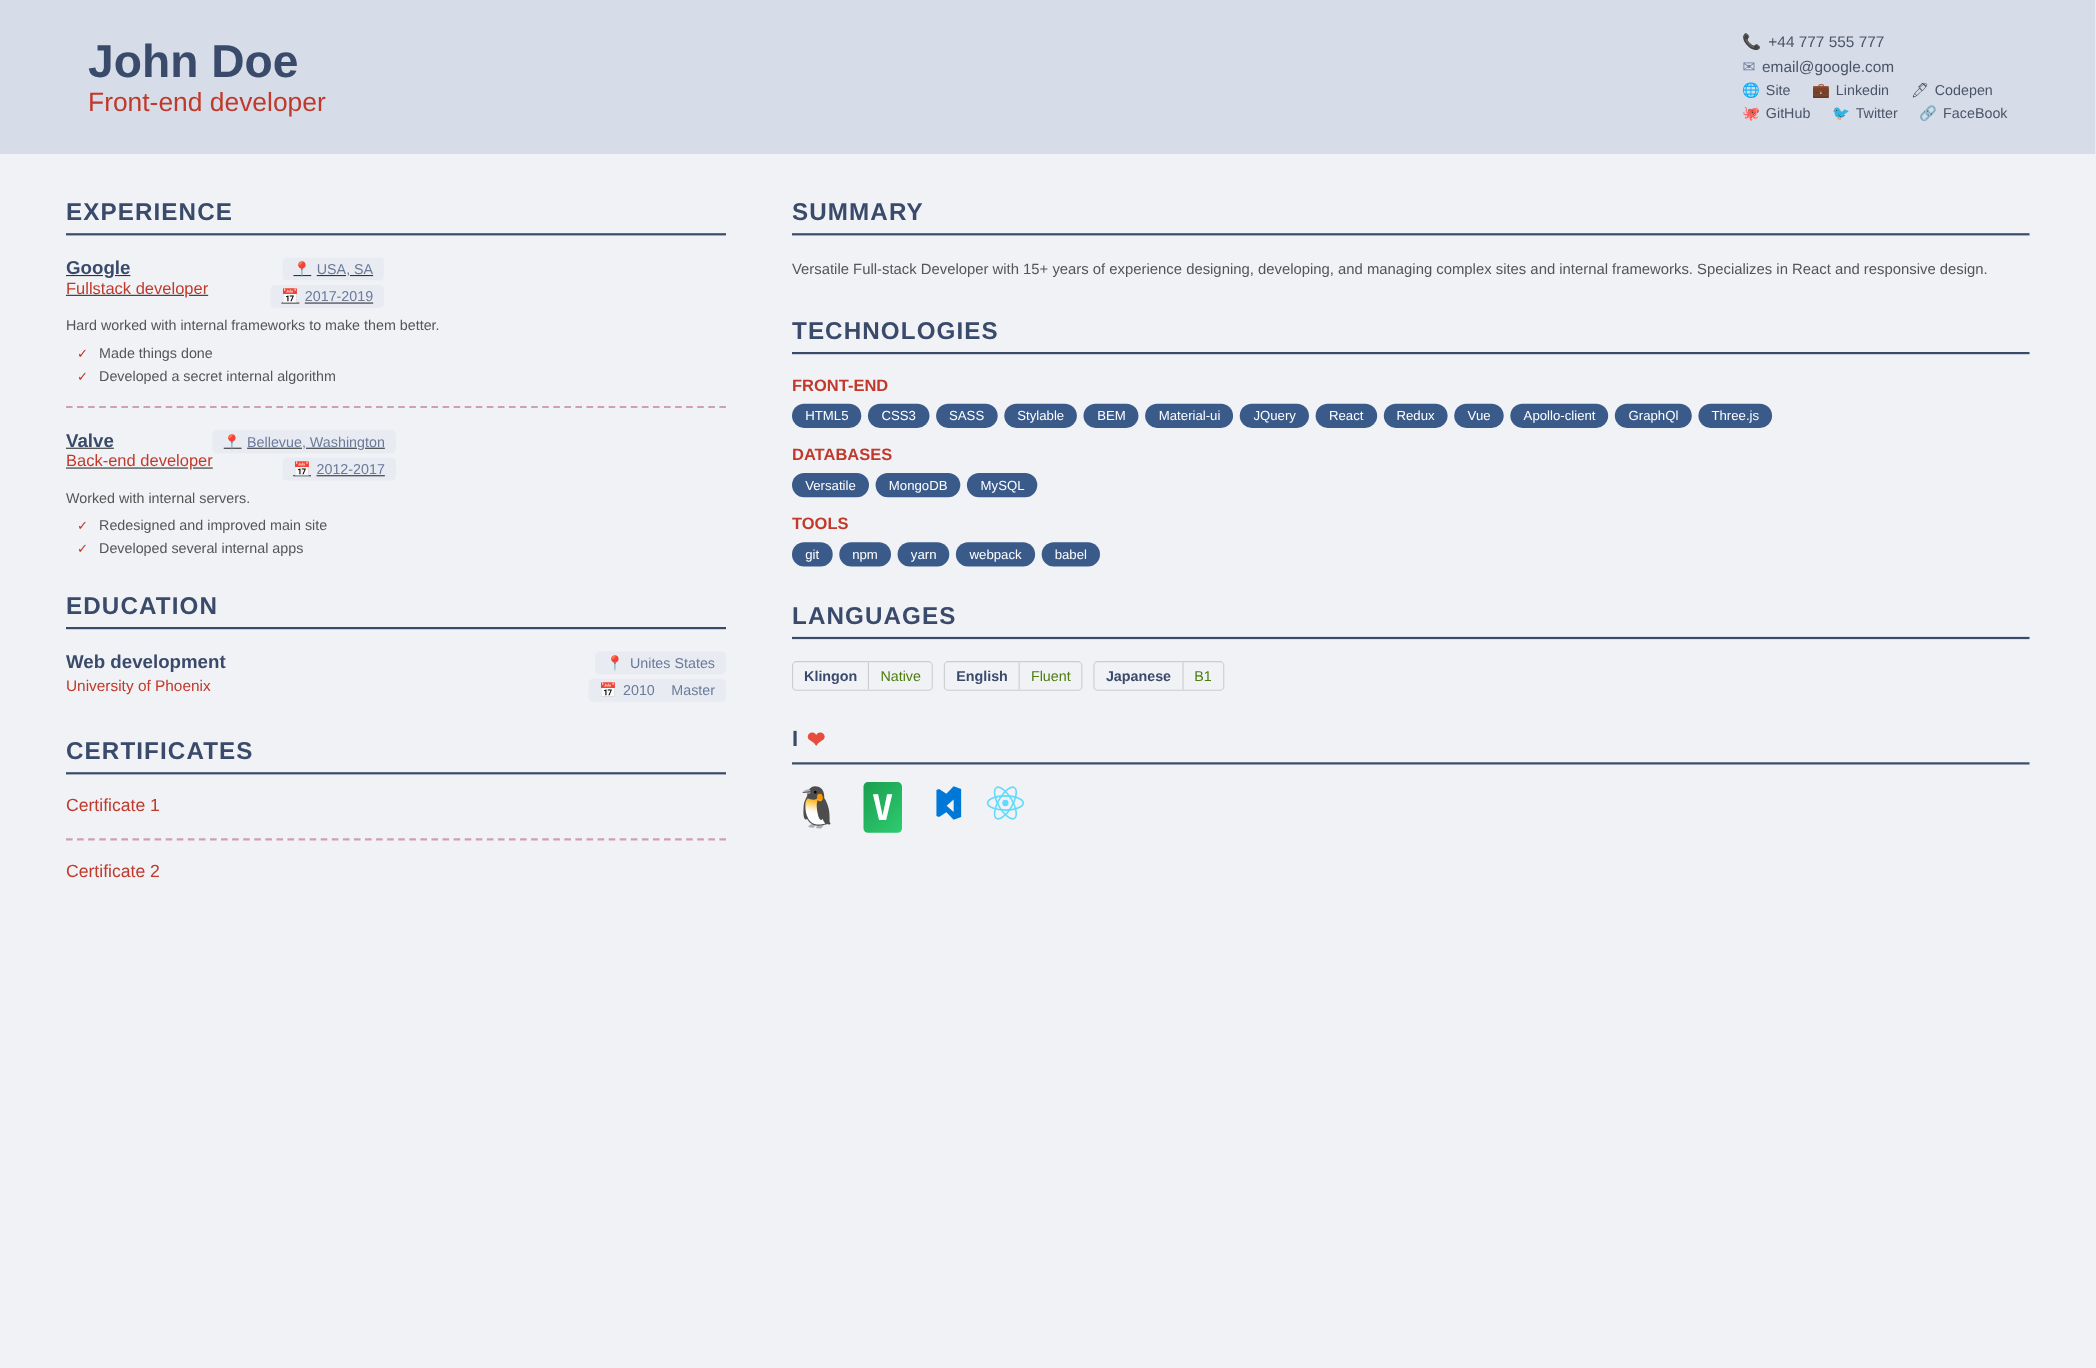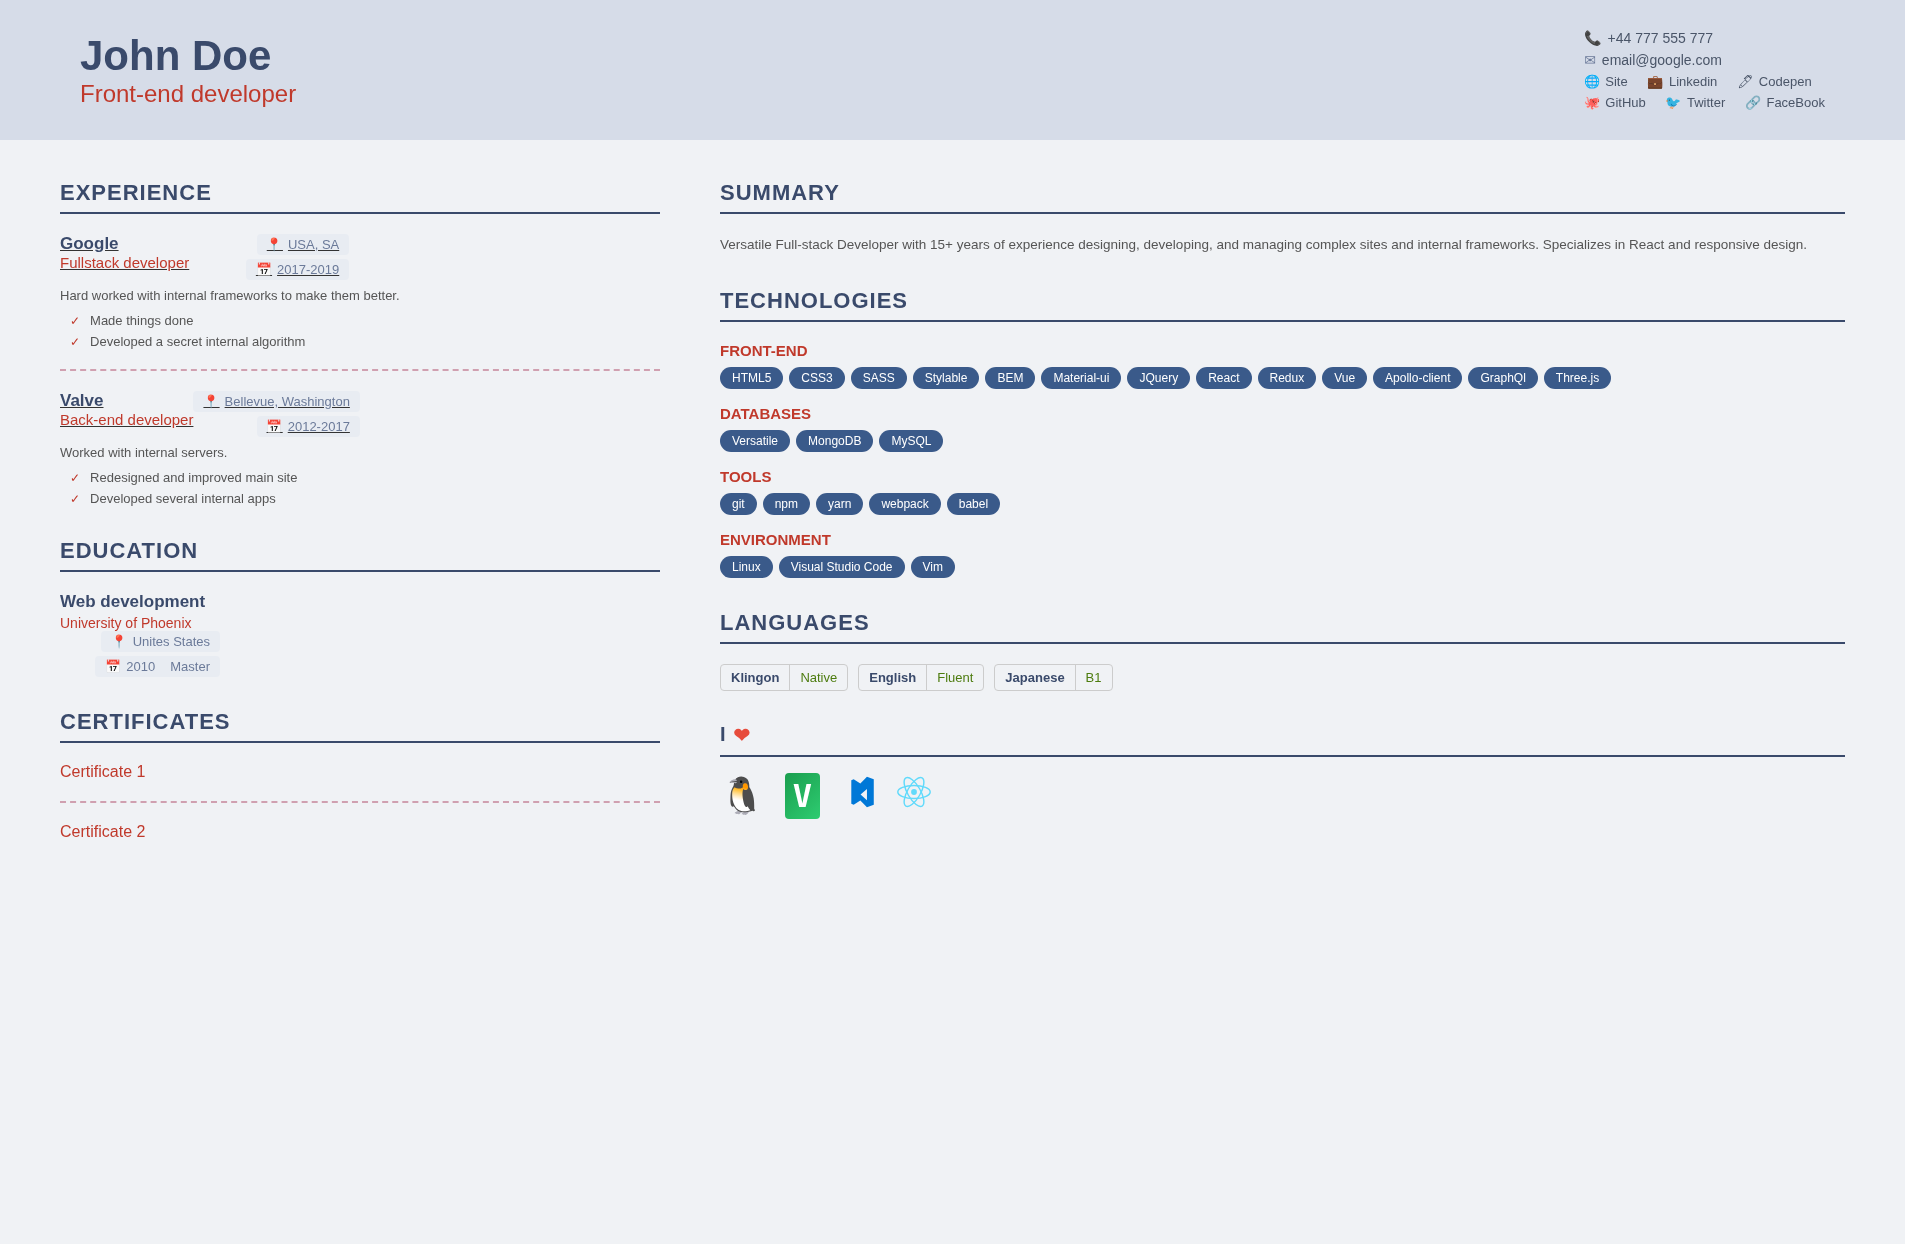--- a/index.html
+++ b/index.html
@@ -490,14 +490,6 @@
         </div>
       </div>
 
-      <div class="tech-category">
-        <div class="tech-cat-label">ENVIRONMENT</div>
-        <div class="tech-tags">
-          <span class="tech-tag">Linux</span>
-          <span class="tech-tag">Visual Studio Code</span>
-          <span class="tech-tag">Vim</span>
-        </div>
-      </div>
     </div>
 
     <div class="section-wrapper">

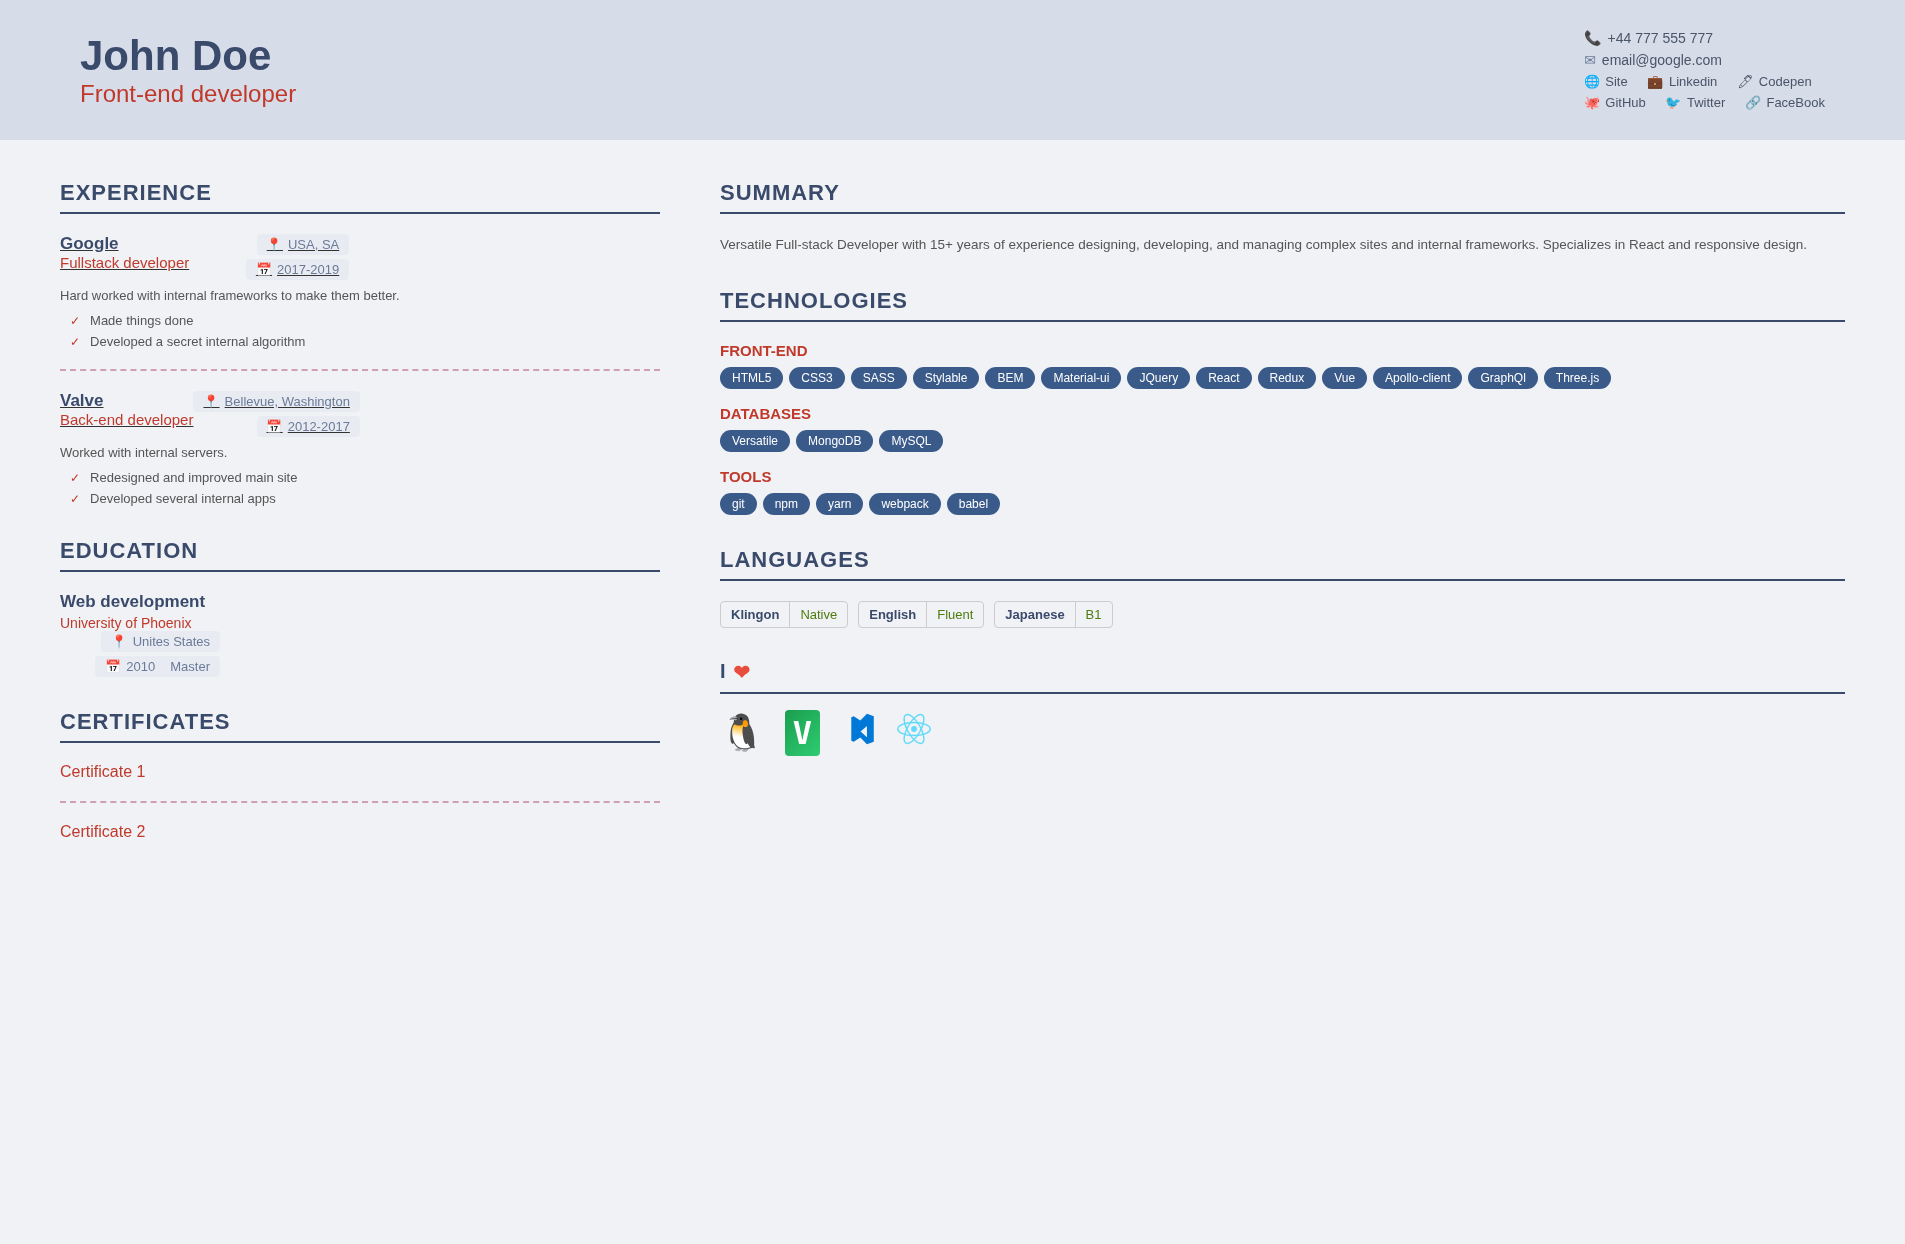--- a/index.html
+++ b/index.html
@@ -159,7 +159,6 @@
       justify-content: space-between;
       align-items: flex-start;
       margin-bottom: 10px;
-      flex-direction: column;
     }
     .edu-degree {
       font-size: 17px;

